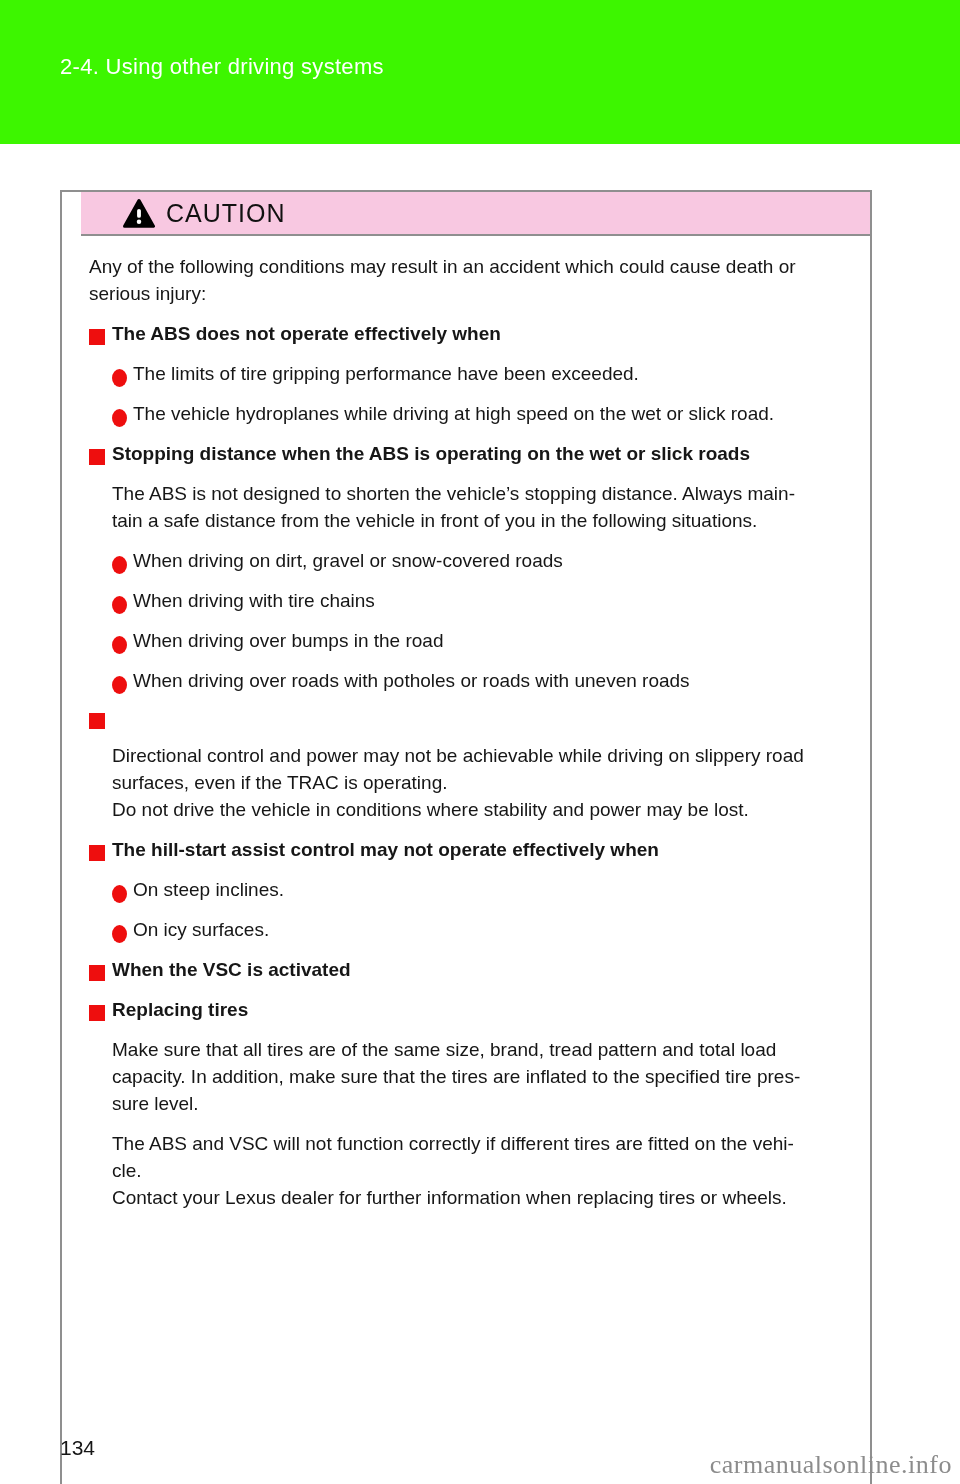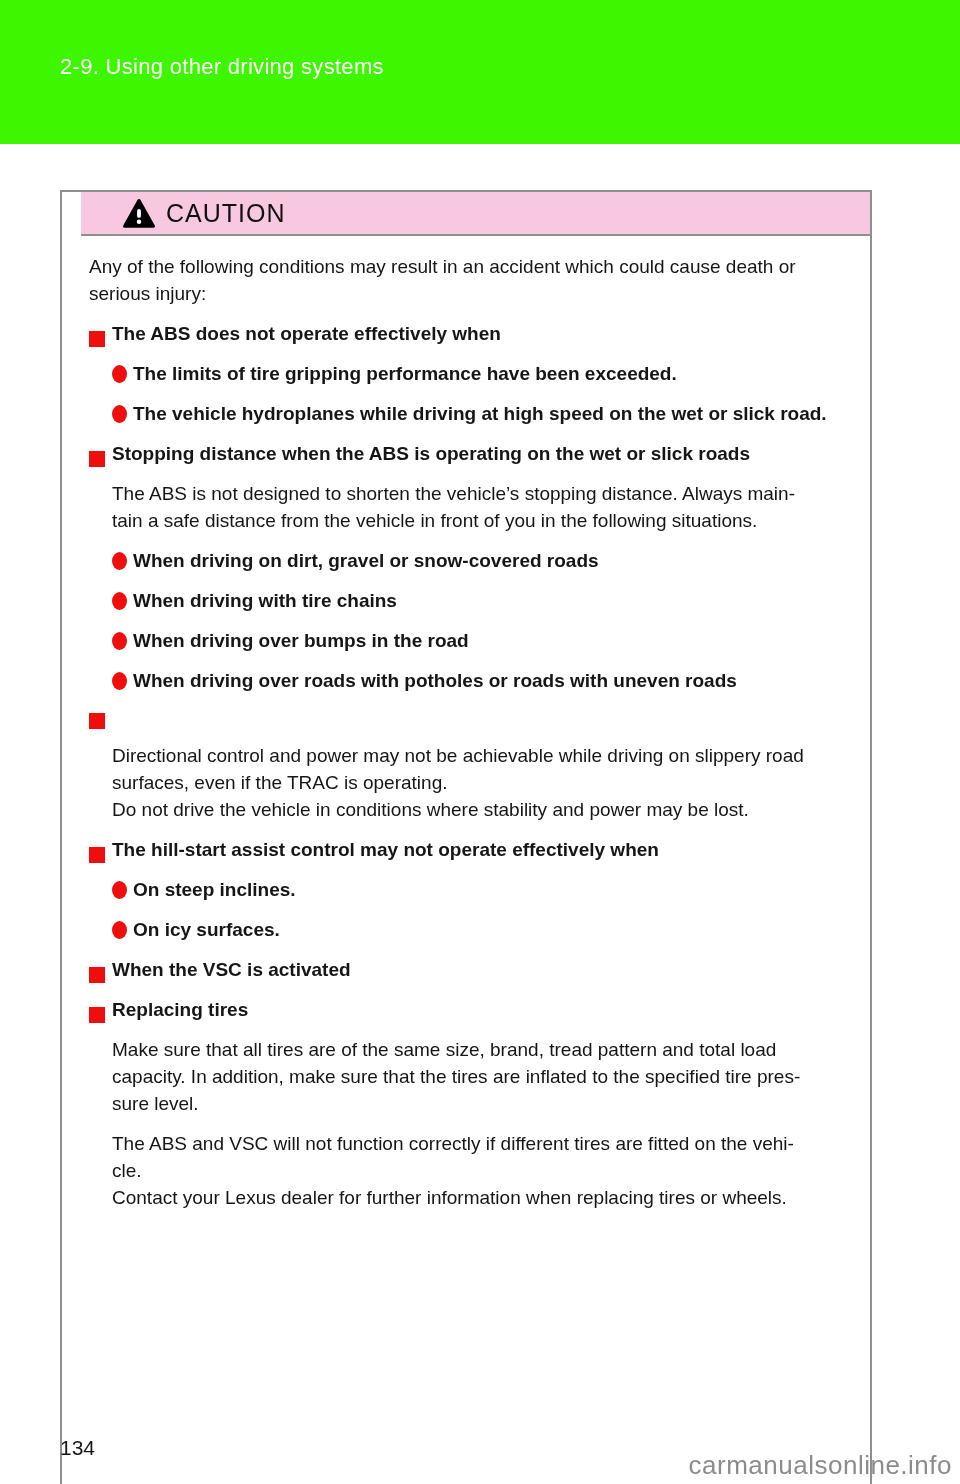--- a/index.html
+++ b/index.html
@@ -83,7 +83,7 @@
 <div class="page">
 
   <header class="green-band">
-    <div class="chapter-title">2-9. Using other driving systems</div>
+    <div class="chapter-title">2-4. Using other driving systems</div>
   </header>
 
   <section class="caution-box">

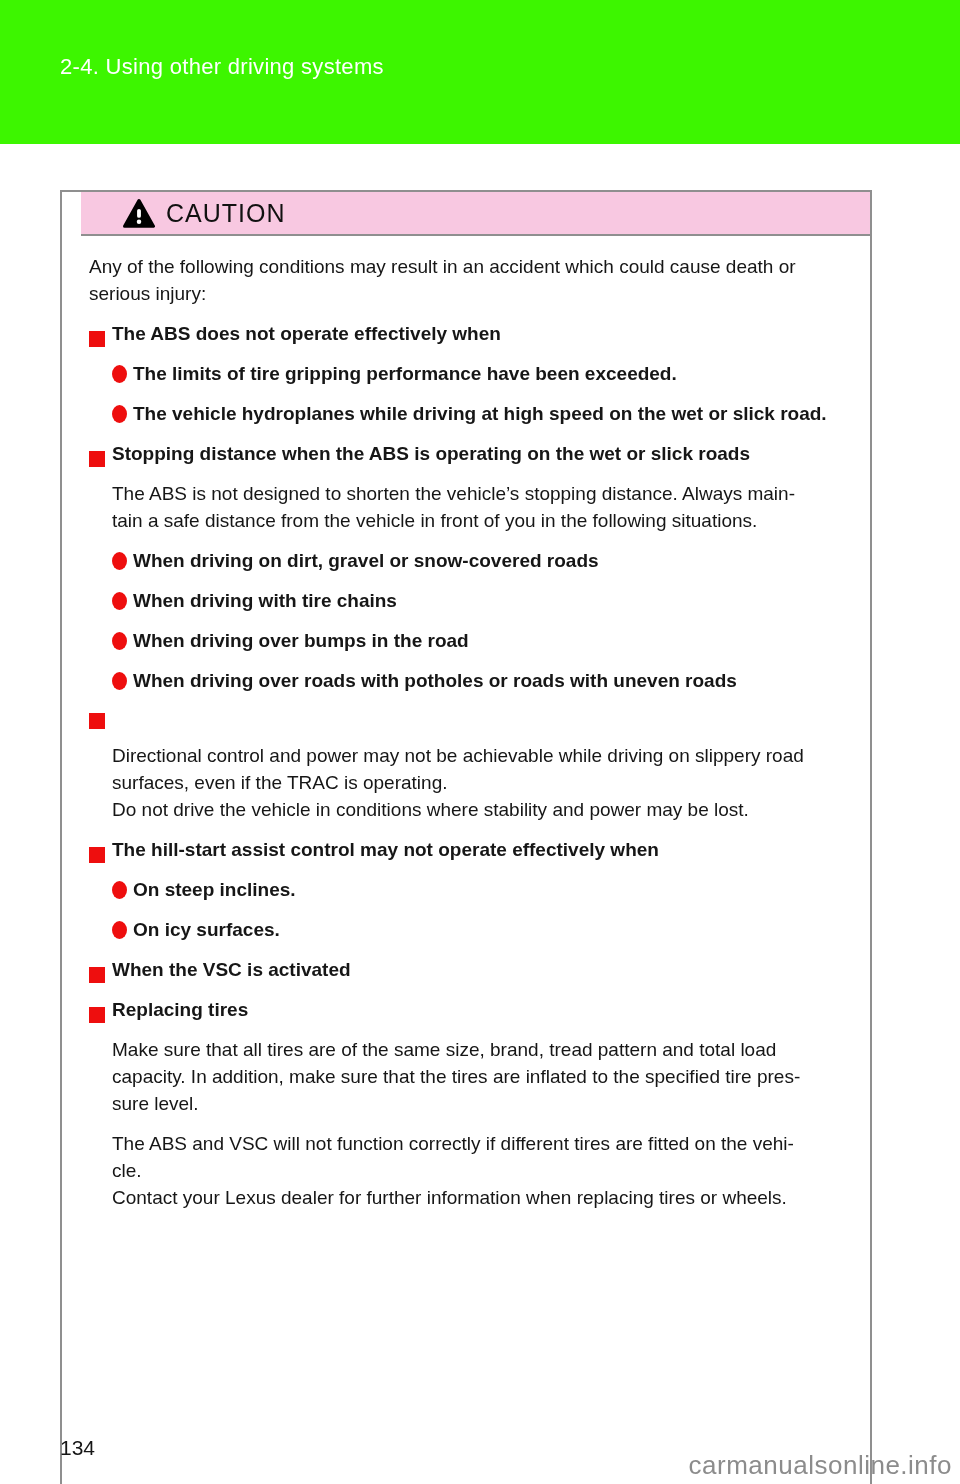--- a/index.html
+++ b/index.html
@@ -51,7 +51,7 @@
   .multiline{white-space:pre-line;}
   .intro{margin-bottom:13px;}
   .sec-h{
-    display:flex;align-items:flex-end;
+    display:flex;align-items:center;
     font-size:19px;font-weight:bold;line-height:27px;
     margin-bottom:13px;
   }

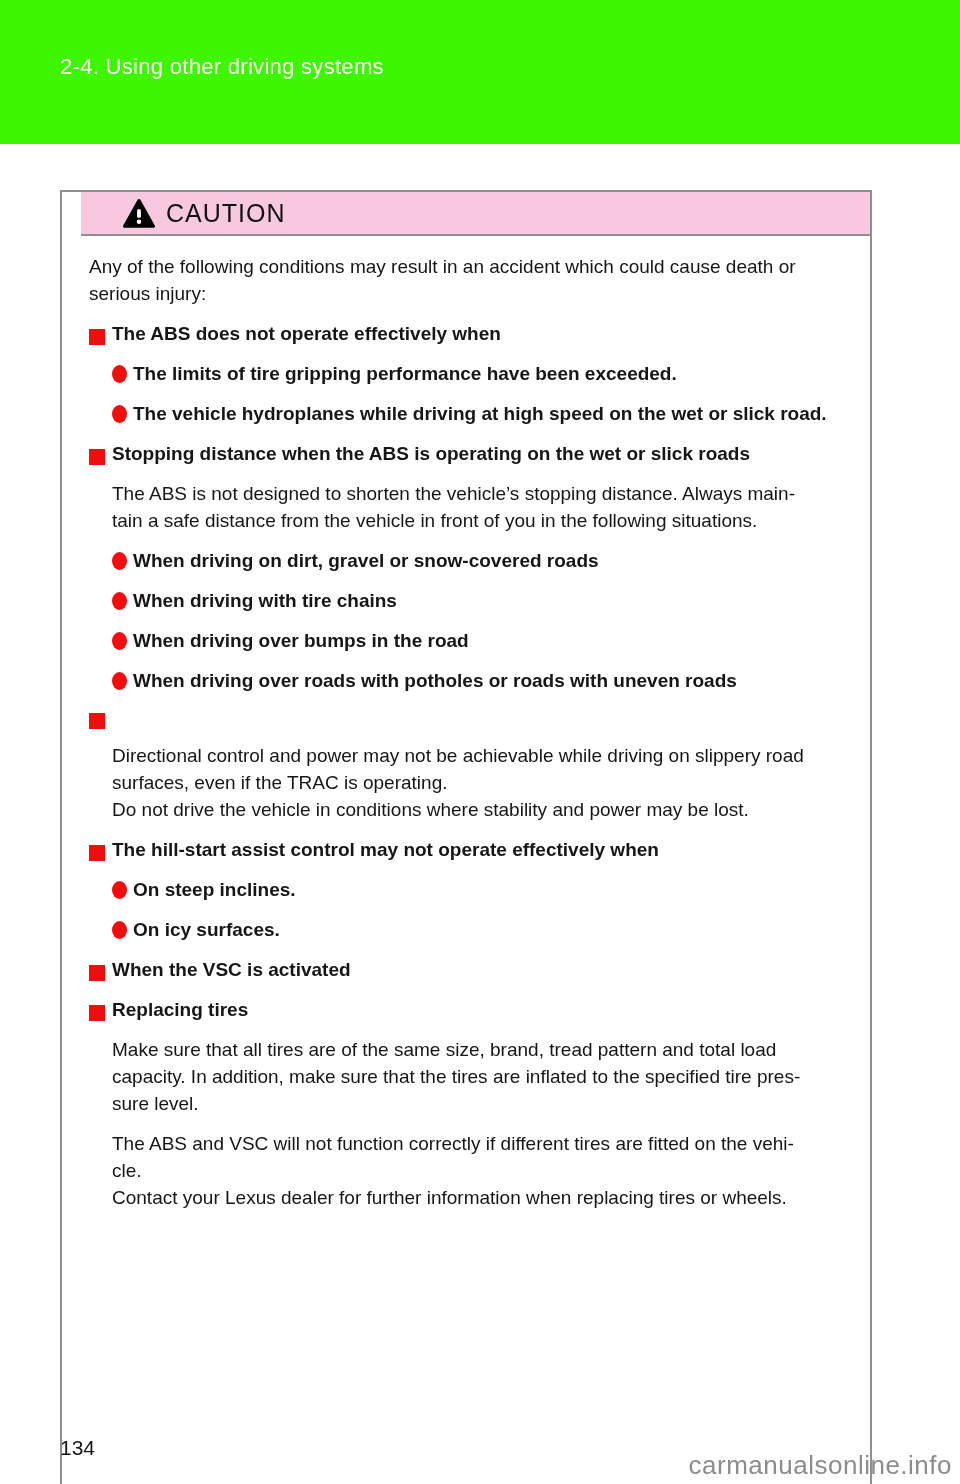--- a/index.html
+++ b/index.html
@@ -61,8 +61,8 @@
   }
   .para{margin-left:23px;margin-bottom:13px;}
   .bullet{
-    display:flex;align-items:flex-start;
-    margin-left:23px;margin-bottom:13px;font-weight:bold;
+    display:flex;align-items:flex-end;
+    margin-left:23px;margin-bottom:13px;
   }
   .dot{
     width:15px;height:18px;border-radius:50%;background:var(--red);

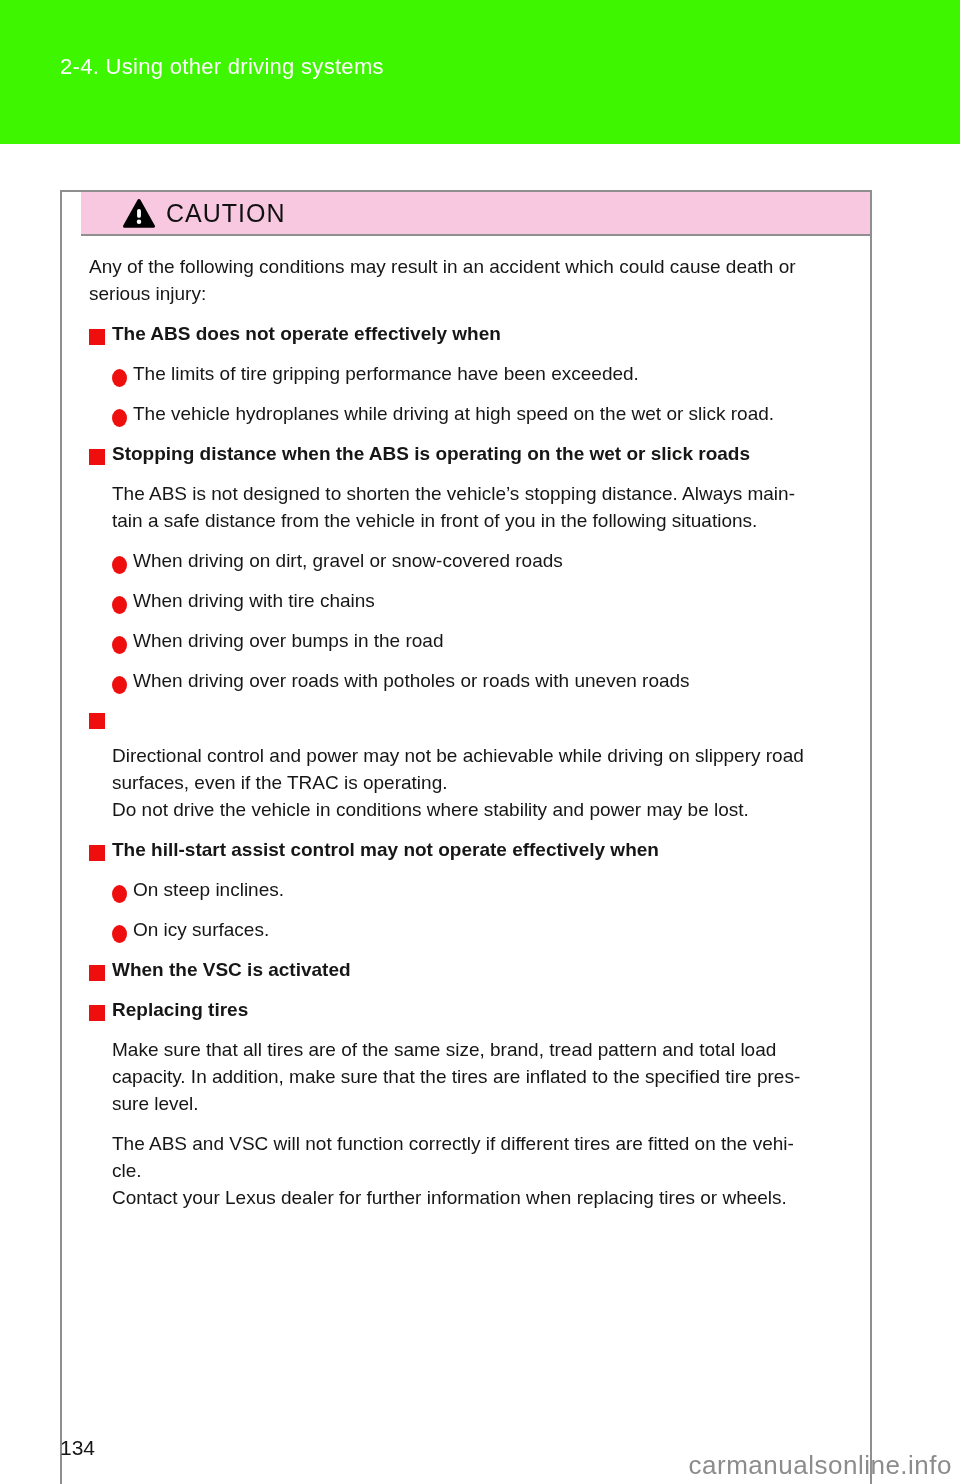--- a/index.html
+++ b/index.html
@@ -74,7 +74,7 @@
   }
   .watermark{
     position:absolute;right:8px;top:1450px;
-    font-size:26px;color:var(--watermark);letter-spacing:.5px;
+    font-size:26px;color:var(--watermark);letter-spacing:.5px;font-family:Liberation Serif, serif;
   }
 </style>
 </head>

